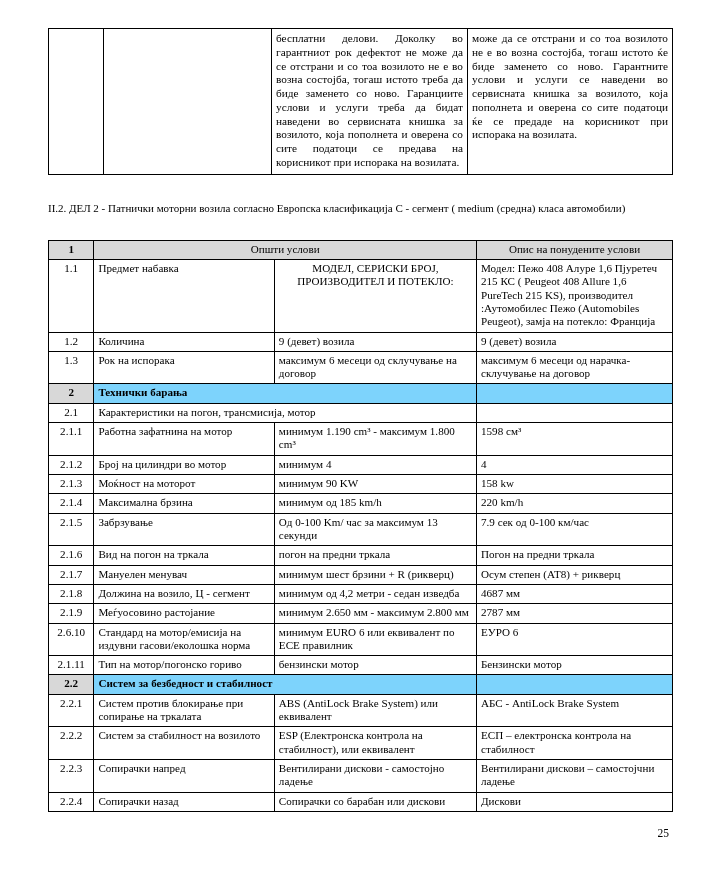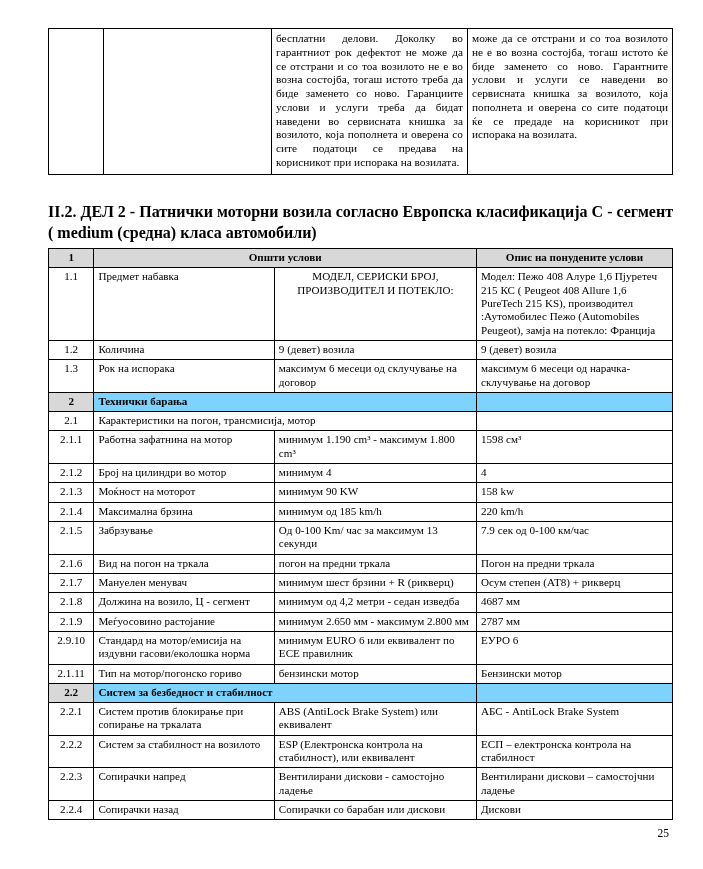--- a/index.html
+++ b/index.html
@@ -45,9 +45,9 @@
 
   .section-title {
     margin-top: 26px;
-    margin-bottom: 4px;
-    font-size: 16px;
-    font-weight: bold;
+    margin-bottom: 24px;
+    font-size: 11px;
+    font-weight: normal;
     line-height: 1.35;
     text-align: justify;
   }

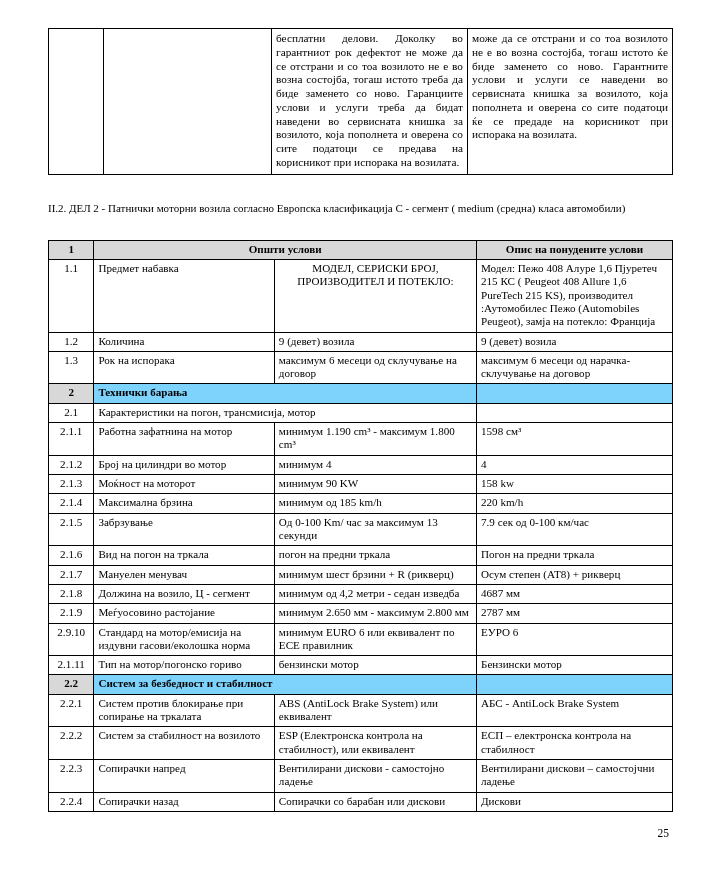--- a/index.html
+++ b/index.html
@@ -65,7 +65,7 @@
   .c-offer { width: 190px; }
 
   .hdr {
-    font-weight: bold;
+    font-weight: normal;
     text-align: center;
     background: #d8d8d8;
   }

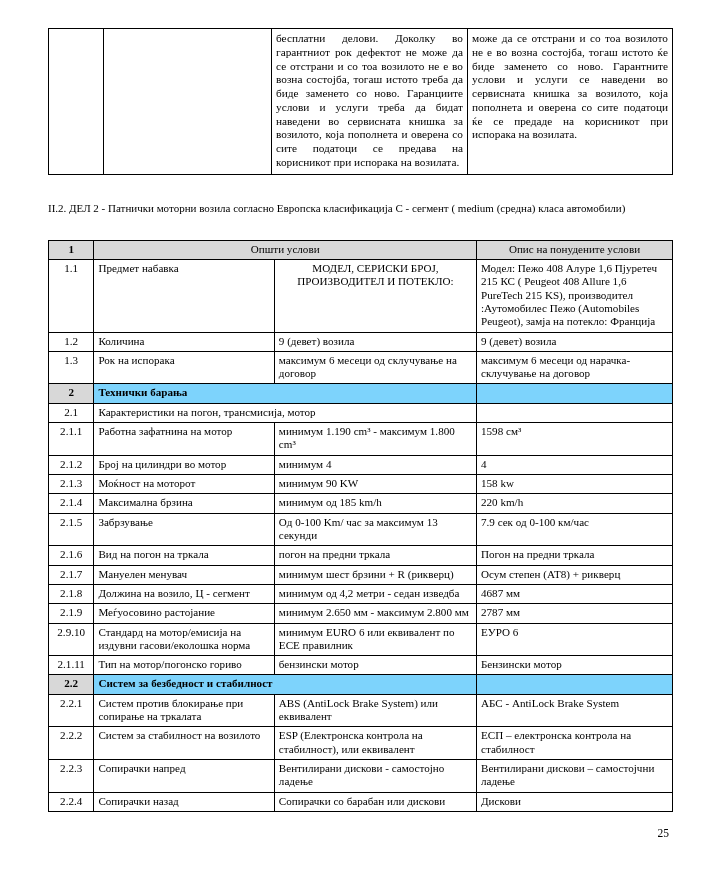--- a/index.html
+++ b/index.html
@@ -232,7 +232,7 @@
       </tr>
 
       <tr>
-        <td class="sub-num mid">2.9.10</td>
+        <td class="sub-num mid">2.6.10</td>
         <td>Стандард на мотор/емисија на издувни гасови/еколошка норма</td>
         <td>минимум EURO 6 или еквивалент по ECE правилник</td>
         <td>ЕУРО 6</td>

